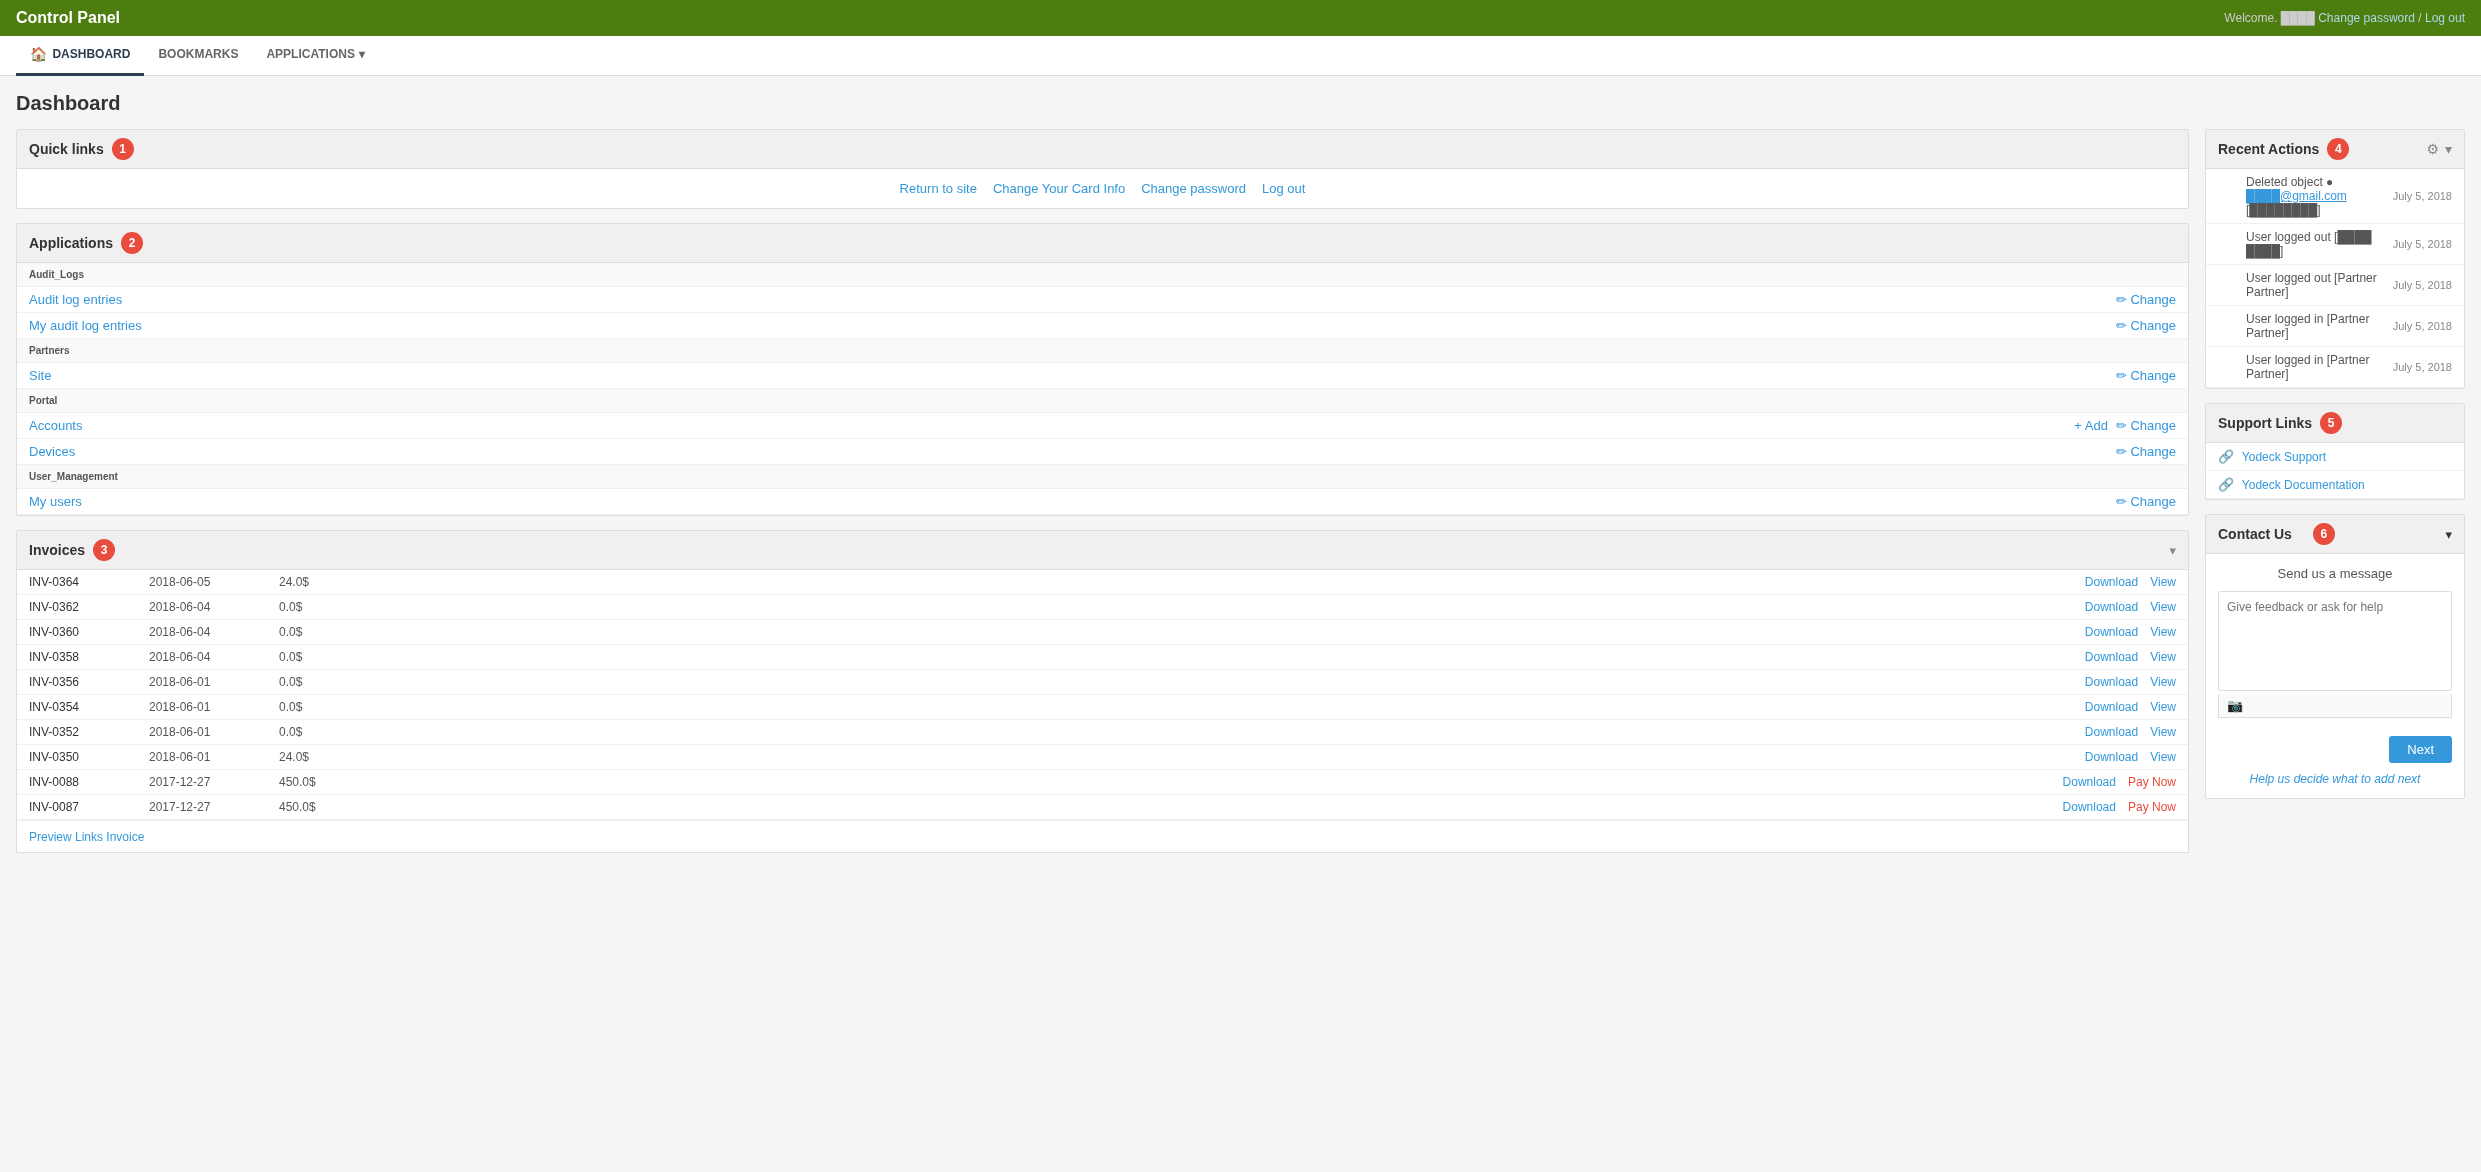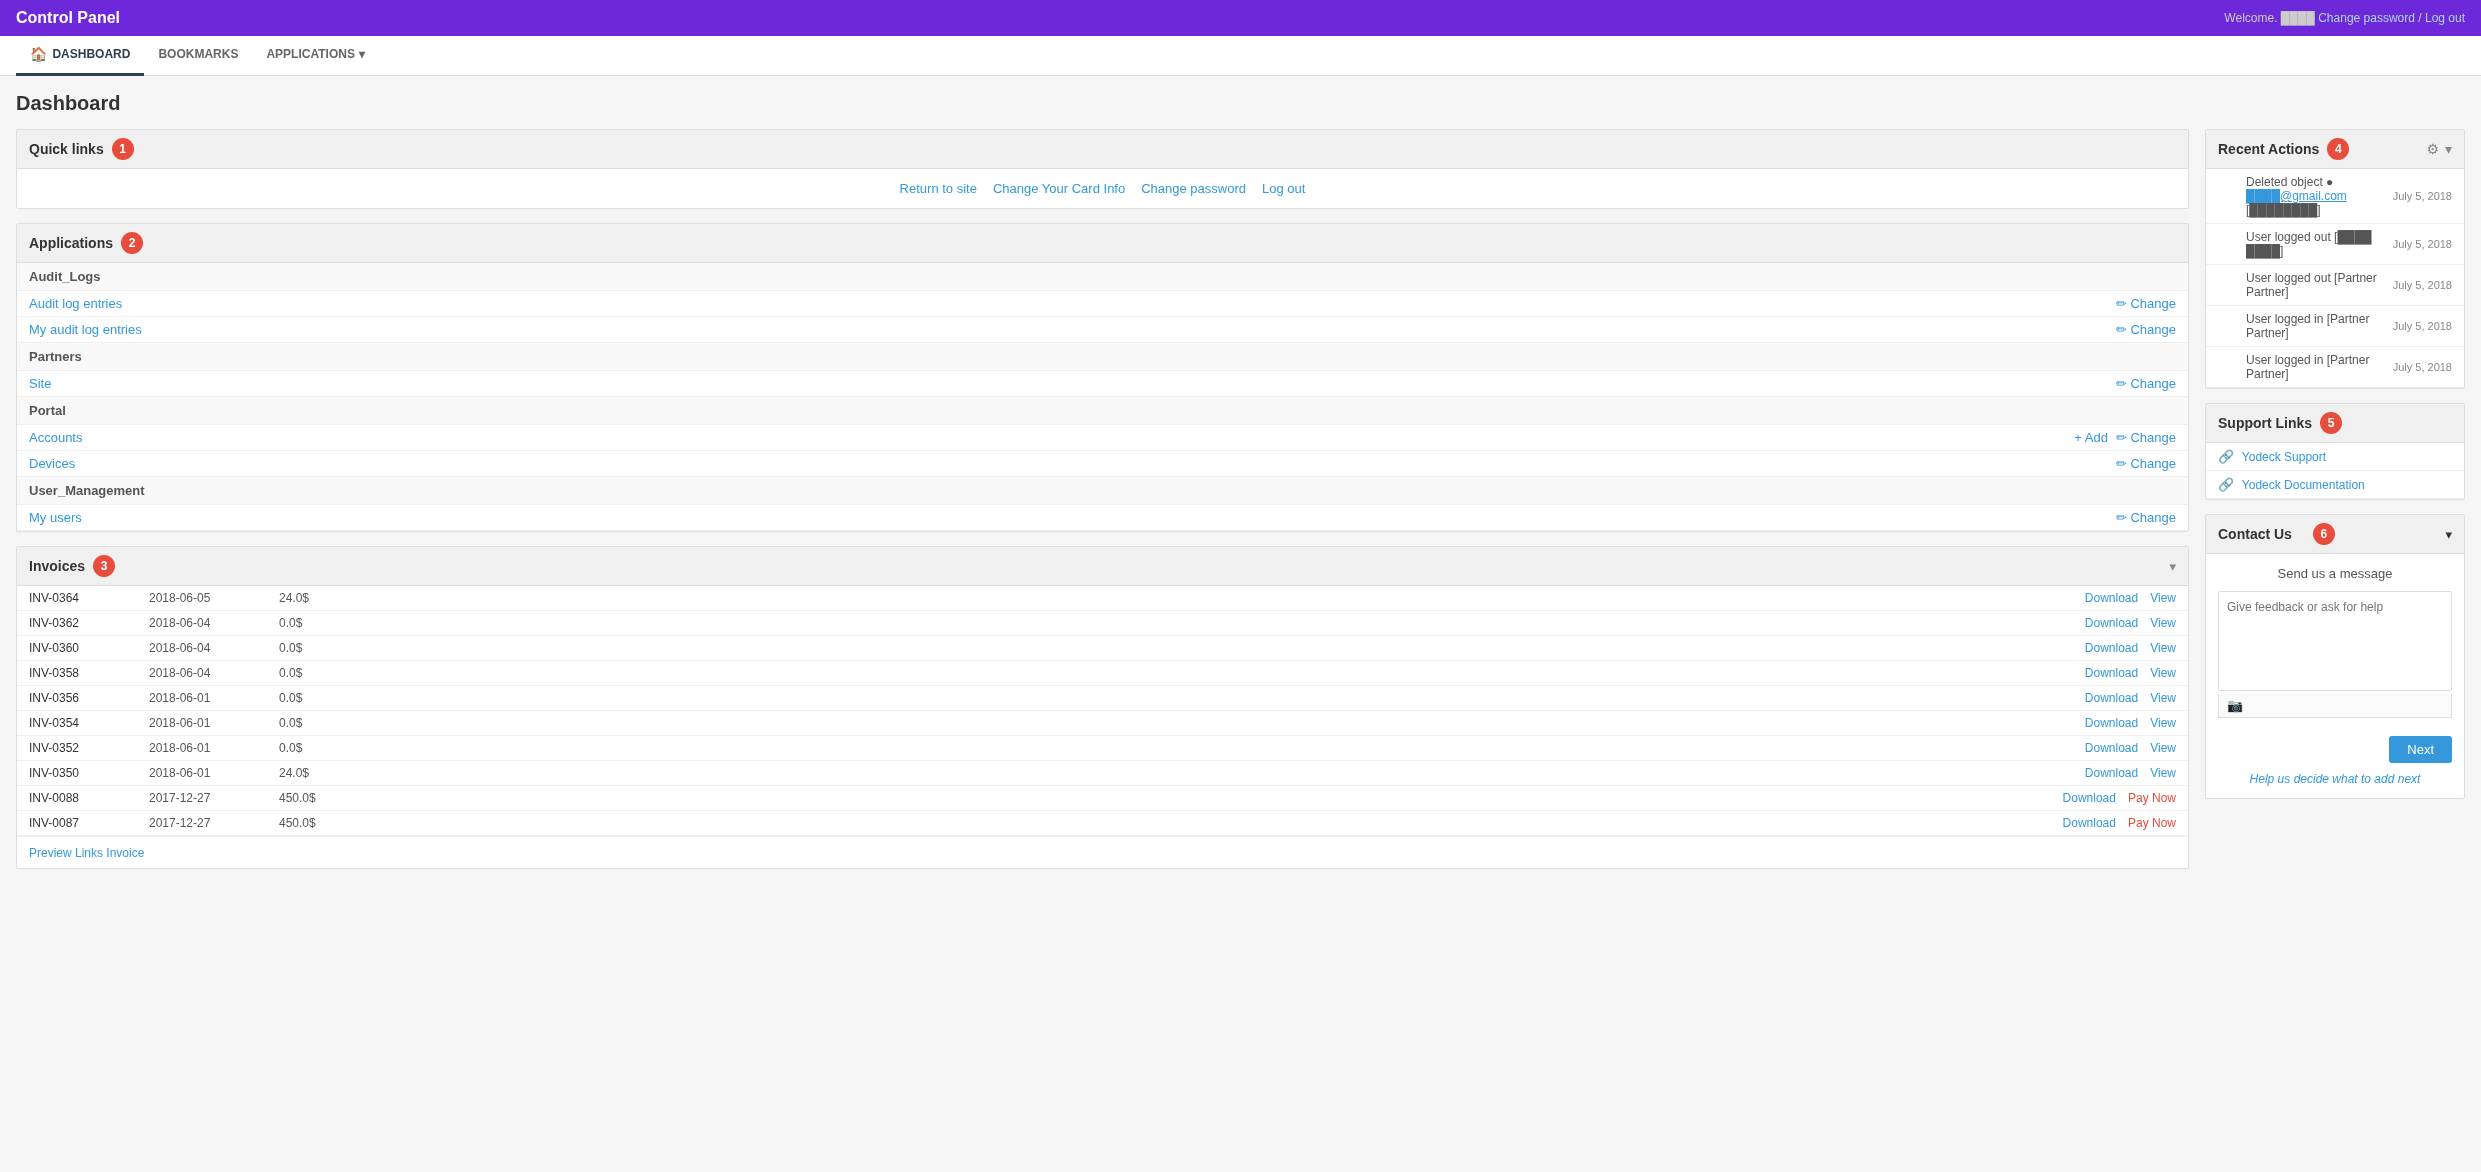--- a/index.html
+++ b/index.html
@@ -7,7 +7,7 @@
 
     
     .topbar {
-      background: #6d28d9;
+      background: #4d7c0f;
       color: #fff;
       padding: 16px 16px;
       height: 36px;

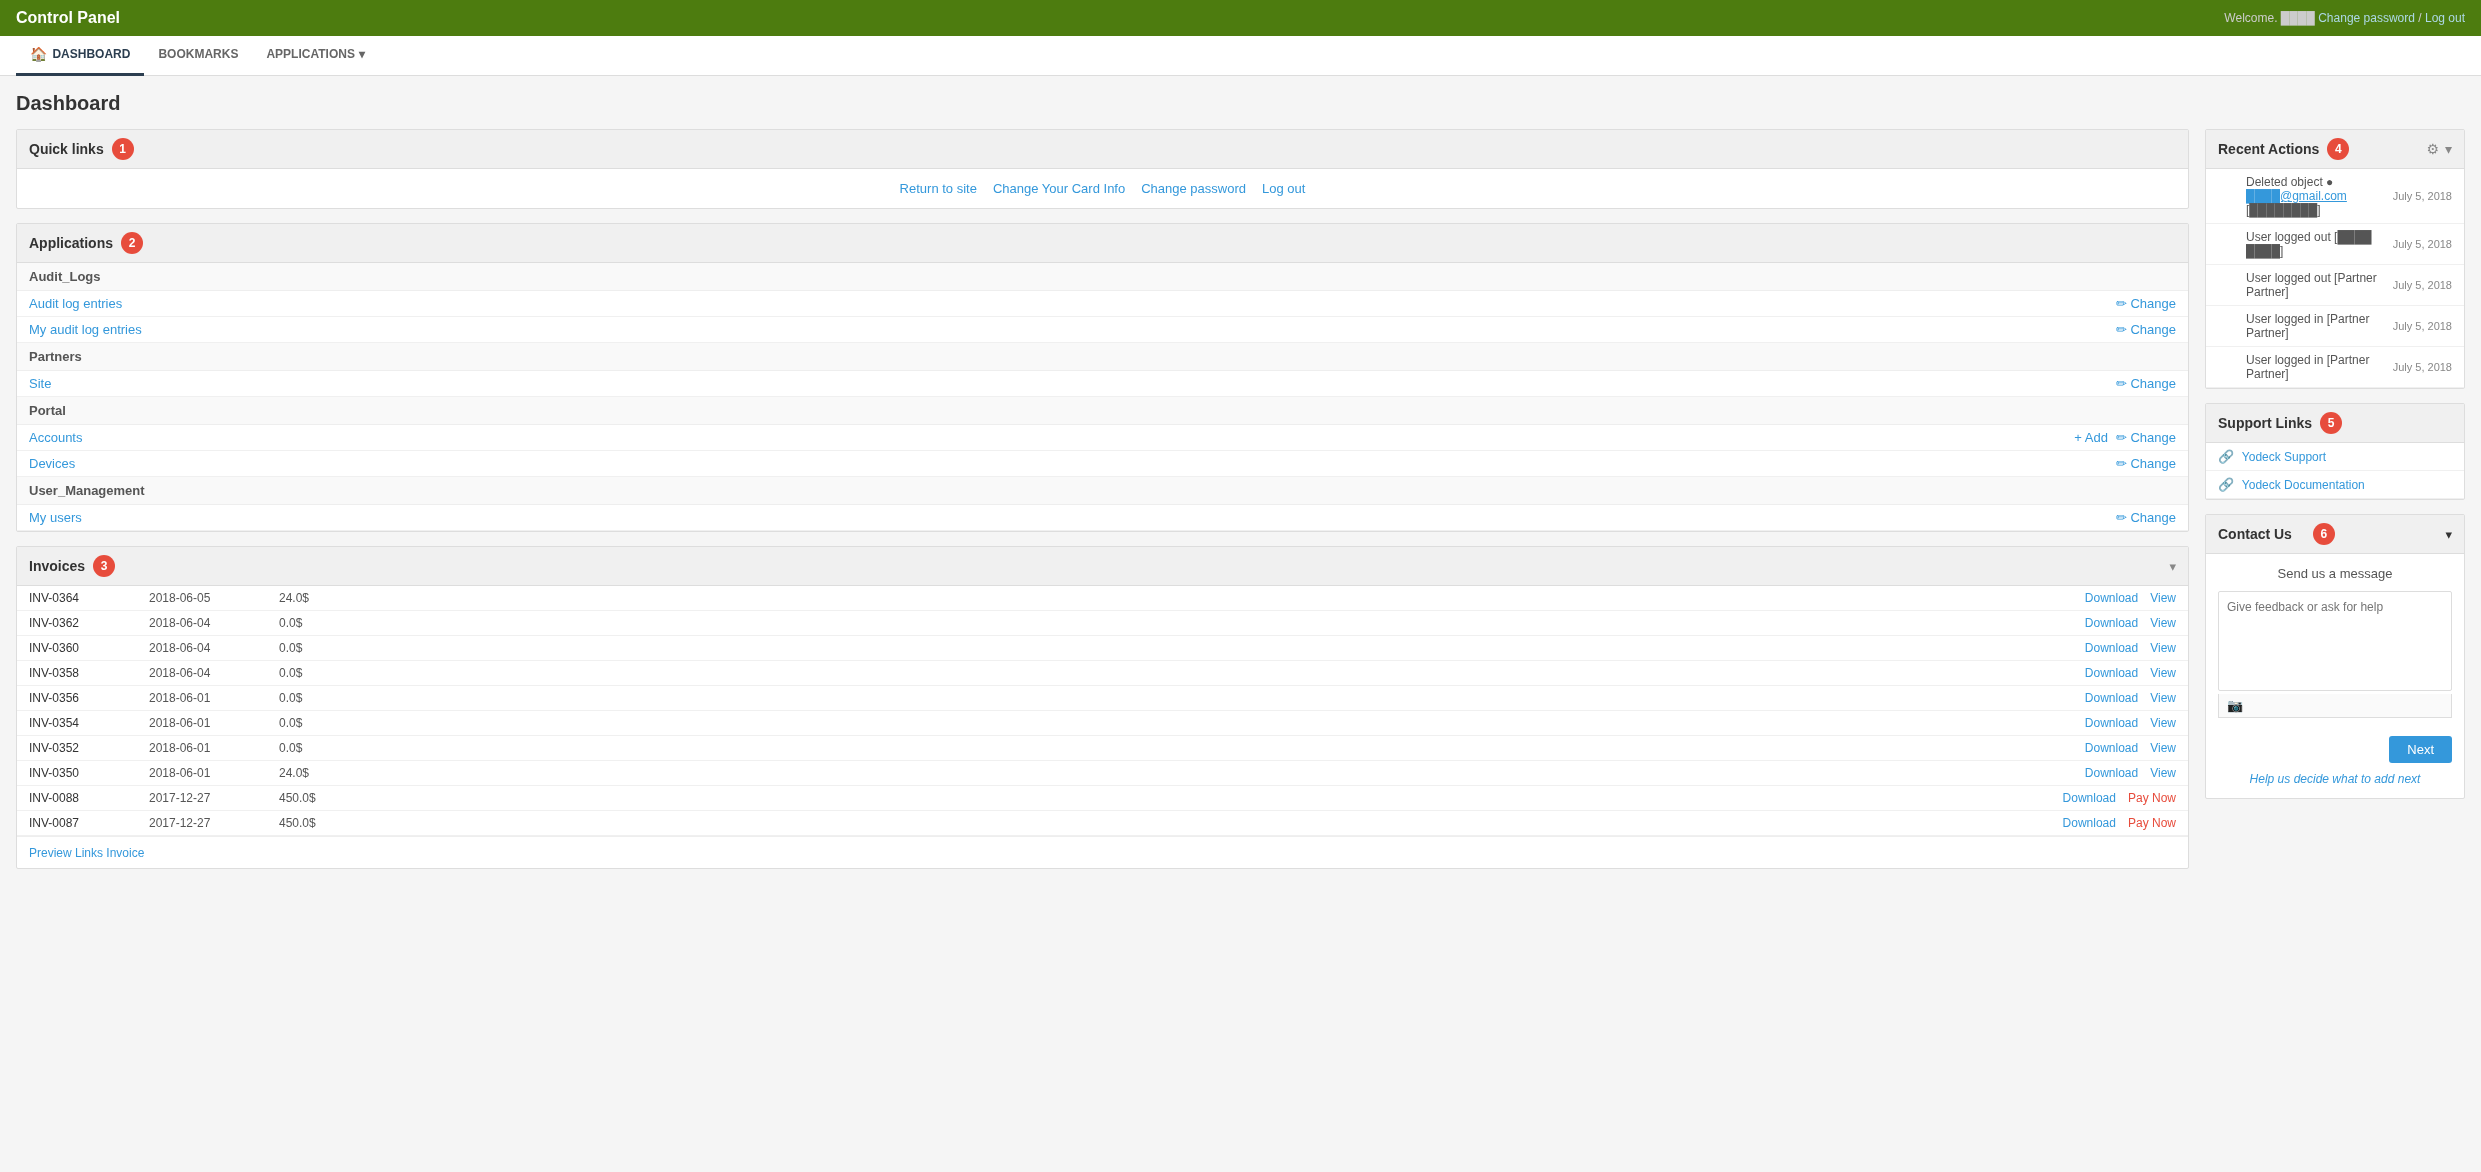--- a/index.html
+++ b/index.html
@@ -98,7 +98,7 @@
 
     
     .section-title {
-      font-size: 13px;
+      font-size: 10px;
       font-weight: bold;
       color: #555;
       padding: 6px 12px;

